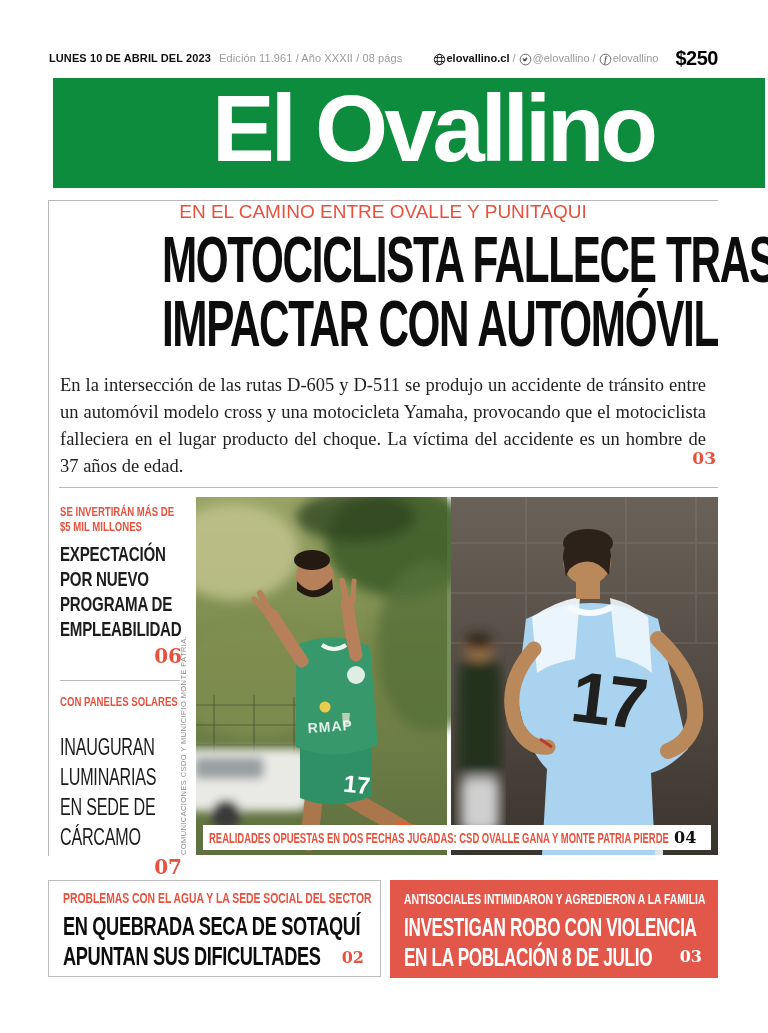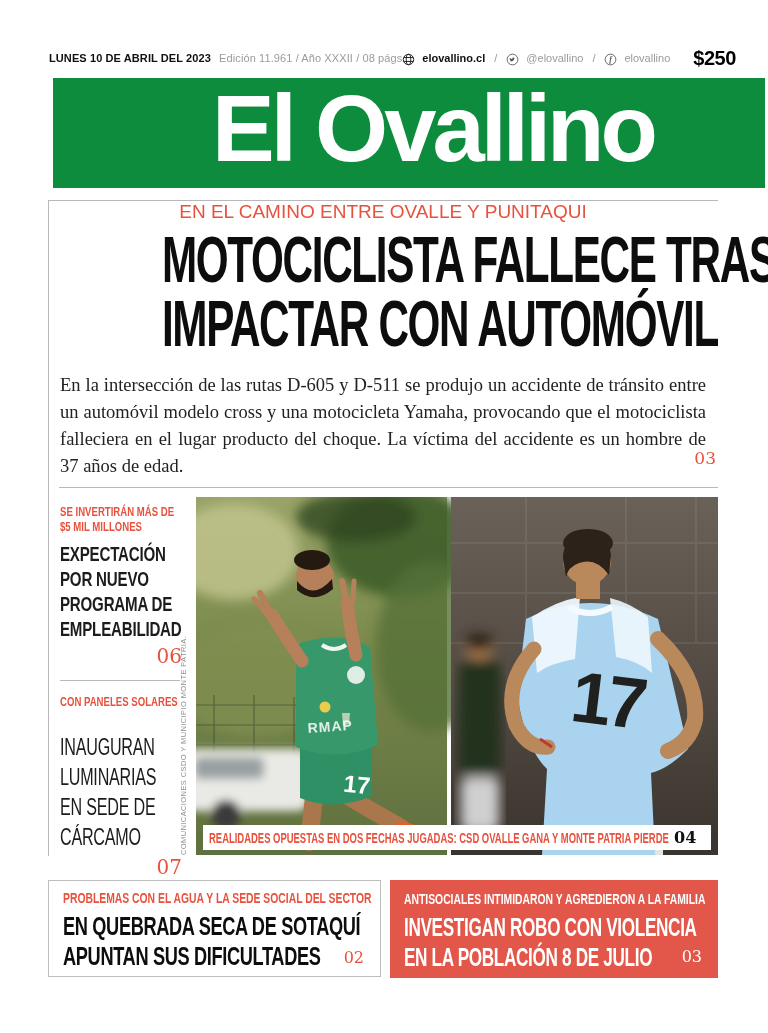--- a/index.html
+++ b/index.html
@@ -13,7 +13,7 @@
   .topbar-left{font-size:11px;letter-spacing:.1px;white-space:nowrap;}
   .tb-date{font-weight:bold;color:#101010;}
   .tb-edition{color:#9b9b9b;margin-left:5px;}
-  .topbar-right{display:flex;align-items:center;gap:7px;white-space:nowrap;}
+  .topbar-right{display:flex;align-items:center;gap:1px;white-space:nowrap;}
   .tb-link{font-size:11px;color:#101010;font-weight:bold;}
   .tb-gray{font-size:11px;color:#9b9b9b;}
   .tb-sep{color:#9b9b9b;font-size:11px;margin:0 2px;}

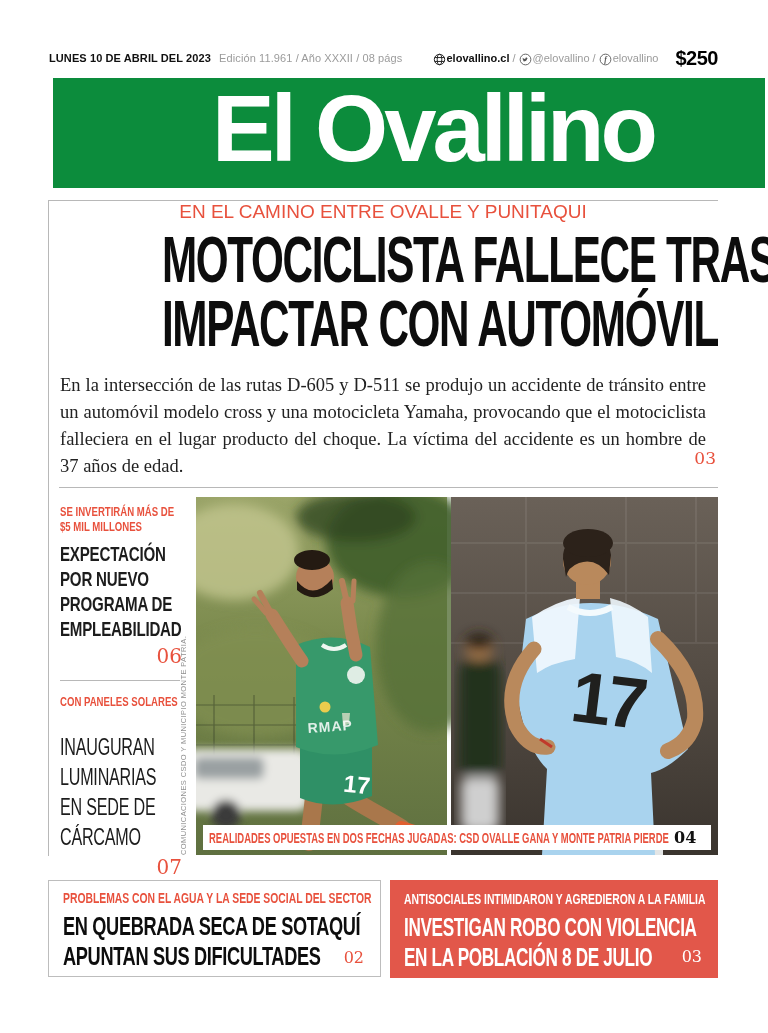--- a/index.html
+++ b/index.html
@@ -44,7 +44,7 @@
   .main-lede{position:absolute;top:172px;left:12px;width:646px;margin:0;
              font-family:"Liberation Serif", serif;font-size:18.5px;line-height:27px;
              color:#222;text-align:justify;}
-  .pg{font-family:"DejaVu Serif", serif;font-weight:normal;color:var(--accent-red,#e8513d);}
+  .pg{font-family:"DejaVu Serif", serif;font-weight:bold;color:var(--accent-red,#e8513d);}
   .main-page{position:absolute;top:248px;right:2px;font-size:17px;}
 
   

